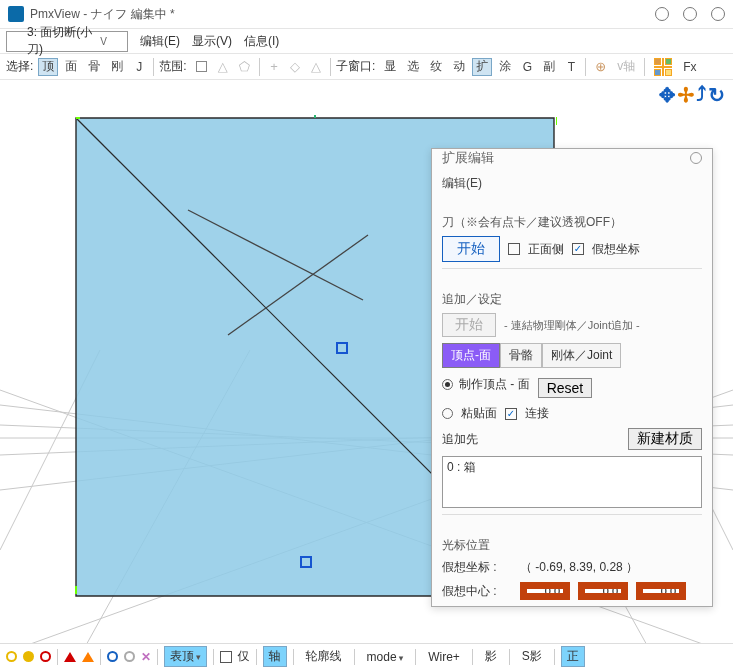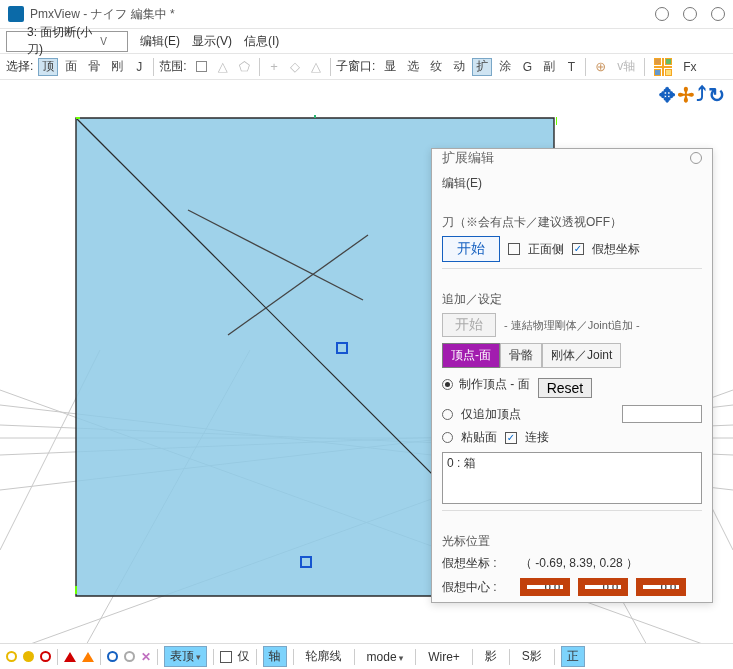--- a/index.html
+++ b/index.html
@@ -50,7 +50,7 @@
   .hr{height:1px;background:#ddd;margin:6px 0}
   .tabs{display:flex;gap:0;margin-bottom:8px}
   .tab{padding:3px 8px;border:1px solid #bbb;background:#f5f5f5;font-size:12px}
-  .tab.act{background:#a21caf;color:#fff;border-color:#7d7d7d}
+  .tab.act{background:#8b5cf6;color:#fff;border-color:#7d7d7d}
   .radio{width:11px;height:11px;border:1.5px solid #666;border-radius:50%;display:inline-flex;align-items:center;justify-content:center}
   .radio.on:after{content:"";width:5px;height:5px;background:#333;border-radius:50%}
   .txtin{border:1px solid #999;height:18px;background:#fff}

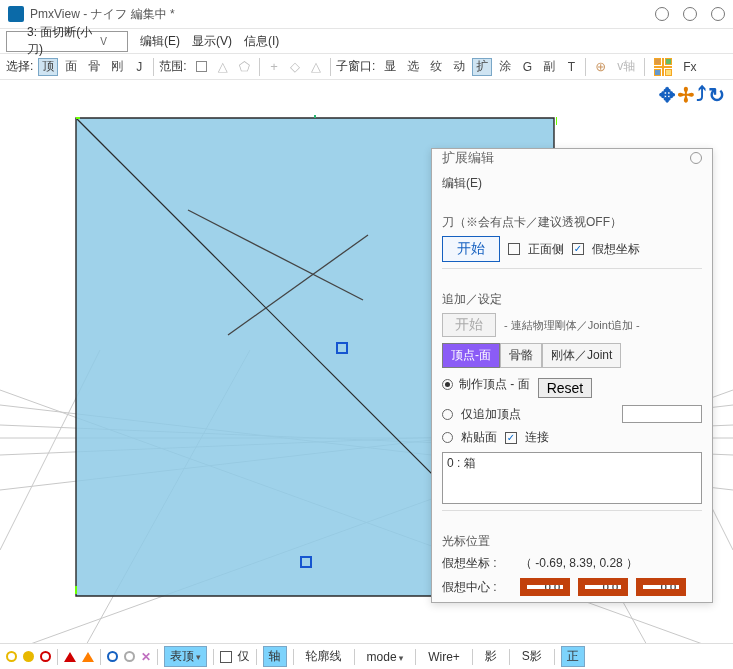--- a/index.html
+++ b/index.html
@@ -201,11 +201,6 @@
       </div>
       <div class="row">
         <span class="radio"></span>
-        <span>仅追加顶点</span>
-        <span class="txtin" style="width:80px;margin-left:auto"></span>
-      </div>
-      <div class="row">
-        <span class="radio"></span>
         <span>粘贴面</span>
         <span class="cb">✓</span>
         <span>连接</span>

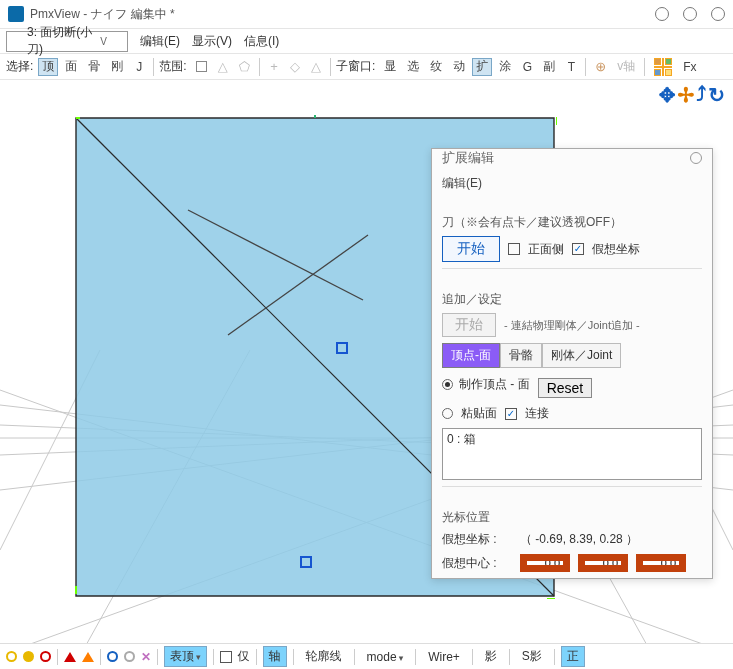--- a/index.html
+++ b/index.html
@@ -205,6 +205,10 @@
         <span class="cb">✓</span>
         <span>连接</span>
       </div>
+      <div class="row" style="justify-content:space-between;margin-top:6px">
+        <span>追加先</span>
+        <button class="btn sm">新建材质</button>
+      </div>
       <div class="listbox">
         <div>0 : 箱</div>
       </div>

